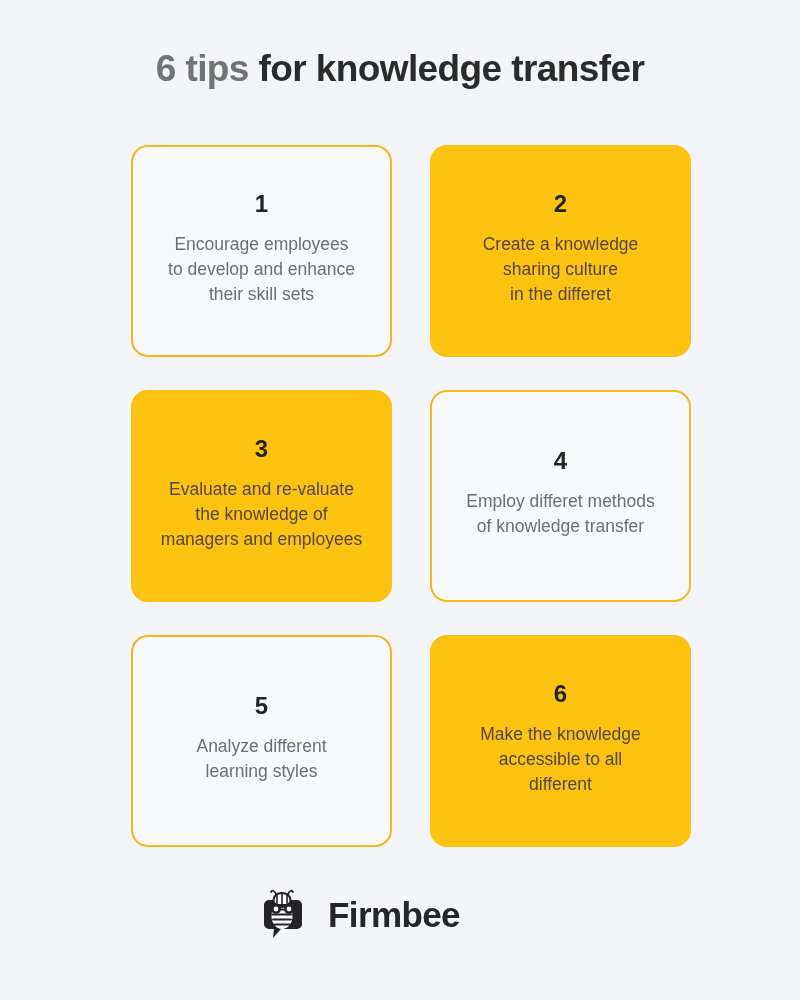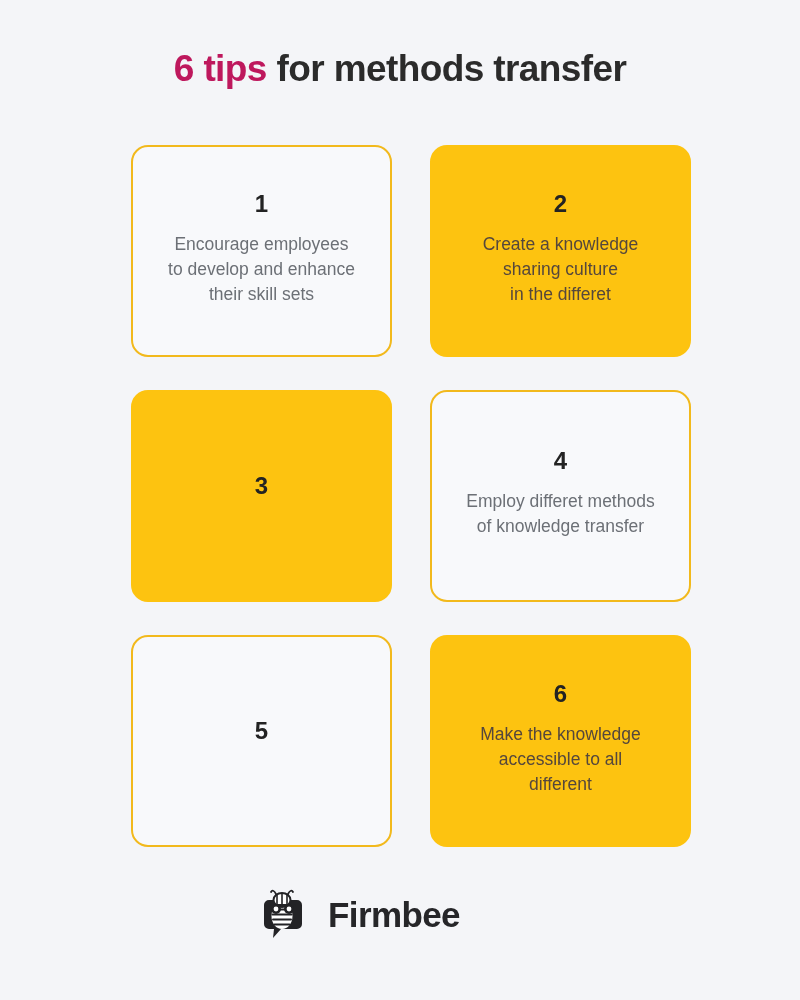--- a/index.html
+++ b/index.html
@@ -34,7 +34,7 @@
     white-space: nowrap;
   }
   .title .accent {
-    color: #be185d;
+    color: #737373;
   }
 
   

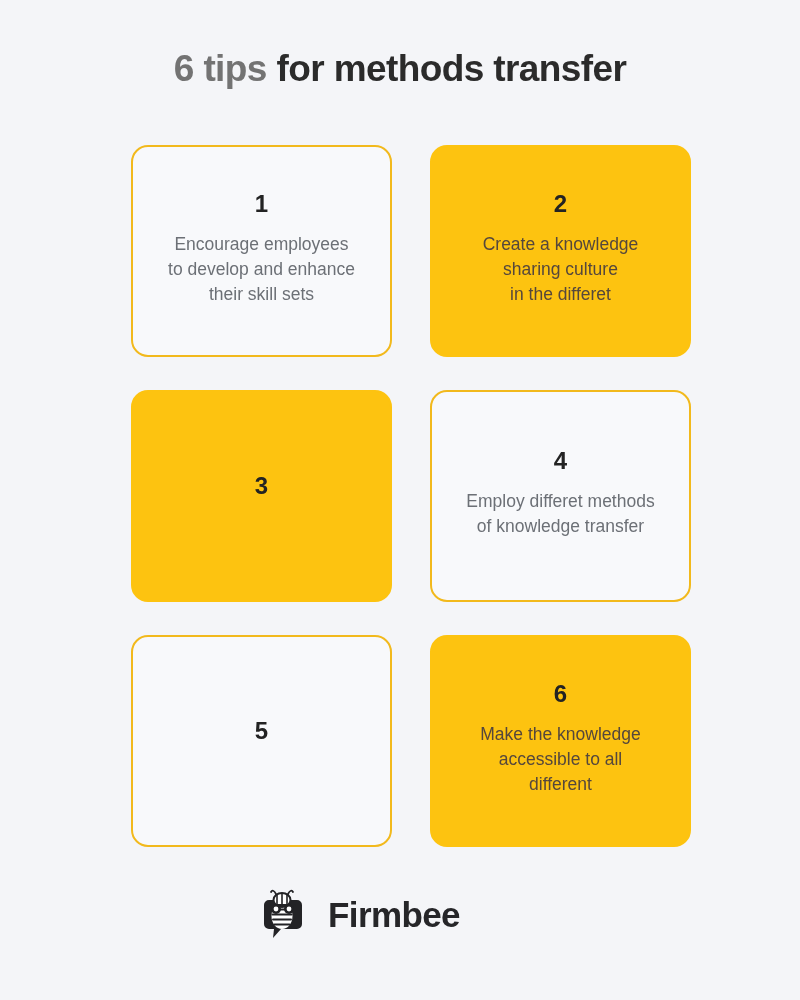--- a/index.html
+++ b/index.html
@@ -117,7 +117,7 @@
 <div class="page">
 
   <div class="title">
-    <span class="accent">6 tips</span><span> for methods transfer</span>
+    <span class="accent">6 tips</span><span> for knowledge transfer</span>
   </div>
 
   <div class="grid">

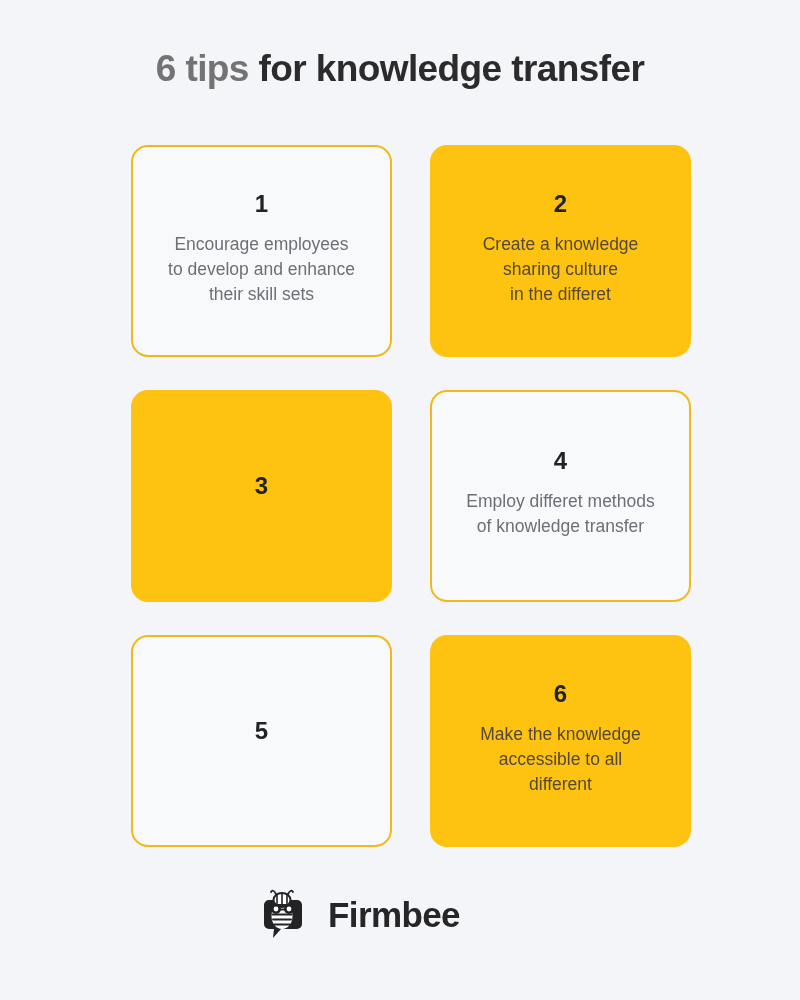--- a/index.html
+++ b/index.html
@@ -138,6 +138,9 @@
 
     <div class="card filled">
       <div class="card-number">3</div>
+      <div class="card-text">Evaluate and re-valuate
+the knowledge of
+managers and employees</div>
     </div>
 
     <div class="card outline">

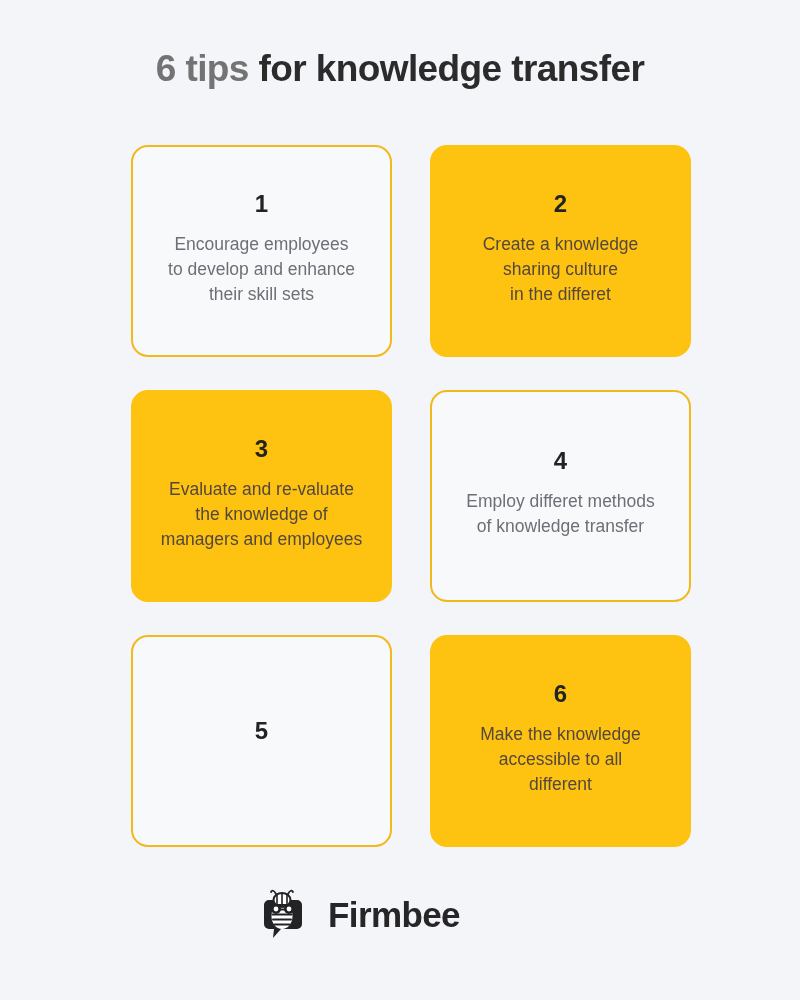--- a/index.html
+++ b/index.html
@@ -151,6 +151,8 @@
 
     <div class="card outline">
       <div class="card-number">5</div>
+      <div class="card-text">Analyze different
+learning styles</div>
     </div>
 
     <div class="card filled">

